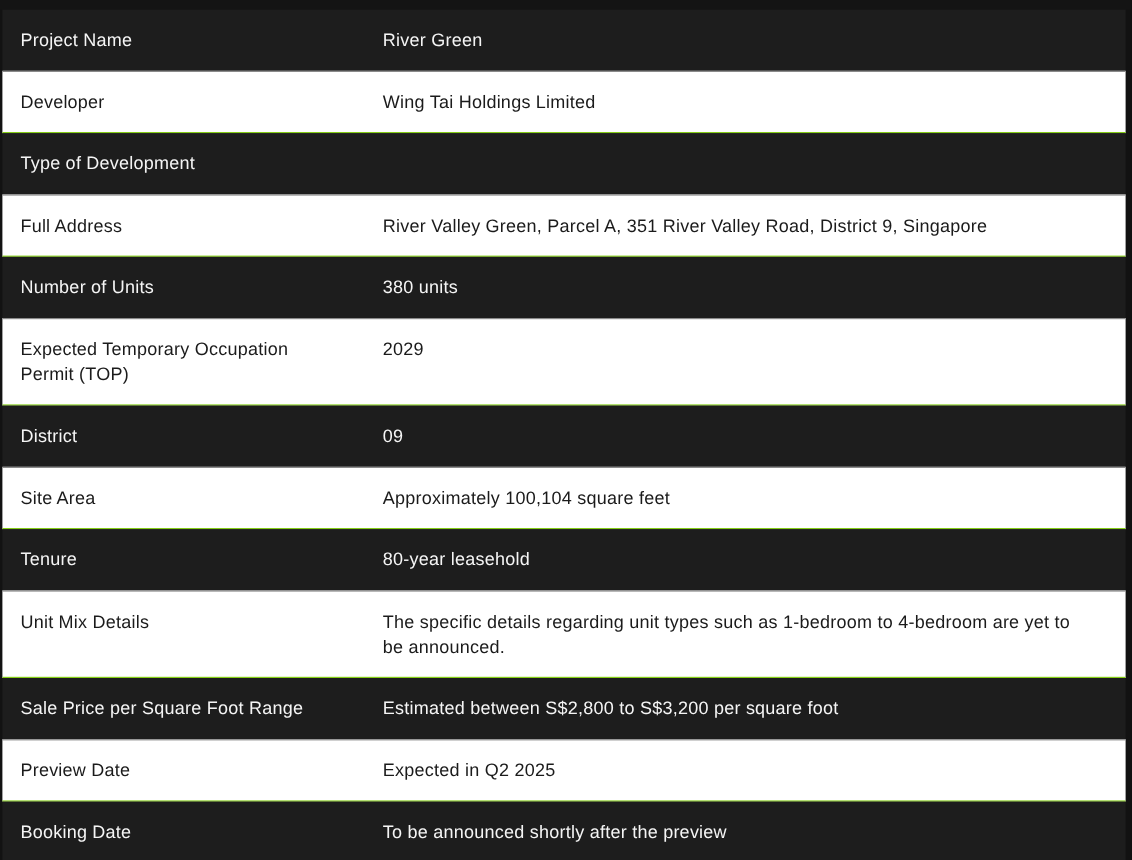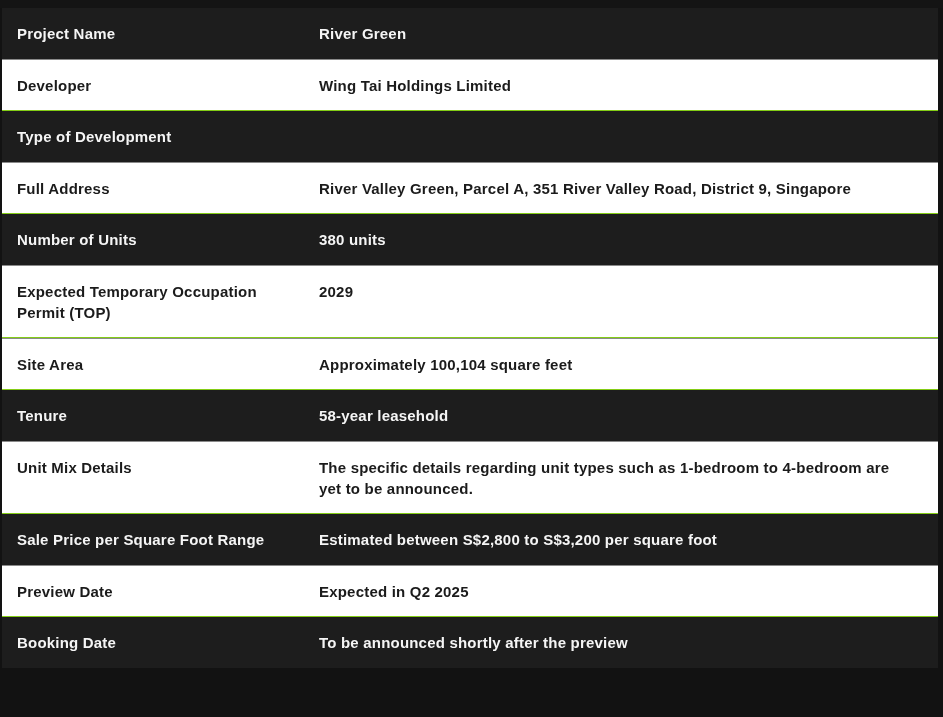--- a/index.html
+++ b/index.html
@@ -22,7 +22,6 @@
     display: flex;
     flex-direction: column;
     box-sizing: border-box;
-    font-weight: bold;
   }
   .top-edge {
     height: 8px;

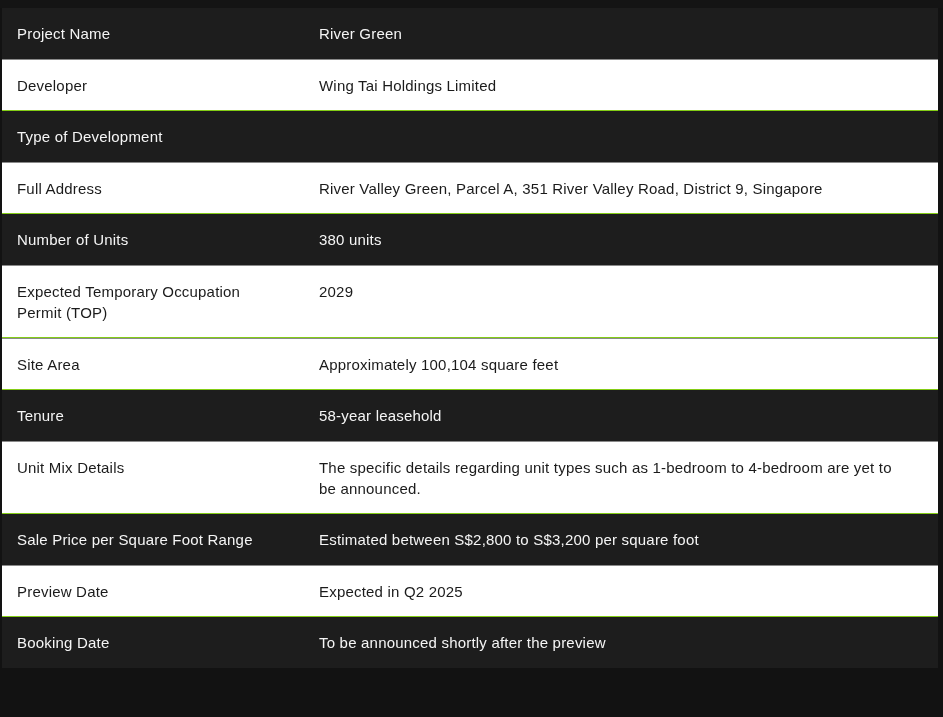--- a/index.html
+++ b/index.html
@@ -97,6 +97,10 @@
     <div class="cell-value">2029</div>
   </div>
 
+  <div class="row dark">
+    <div class="cell-label">District</div>
+    <div class="cell-value">09</div>
+  </div>
 
   <div class="row light">
     <div class="cell-label">Site Area</div>

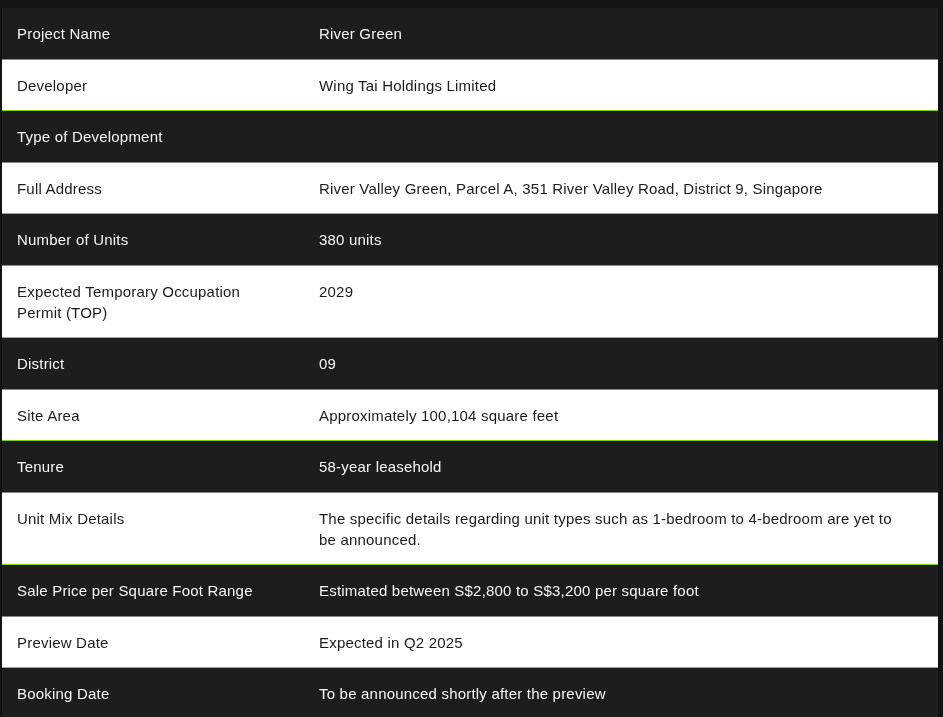--- a/index.html
+++ b/index.html
@@ -109,7 +109,7 @@
 
   <div class="row dark">
     <div class="cell-label">Tenure</div>
-    <div class="cell-value">58-year leasehold</div>
+    <div class="cell-value">80-year leasehold</div>
   </div>
 
   <div class="row light">

